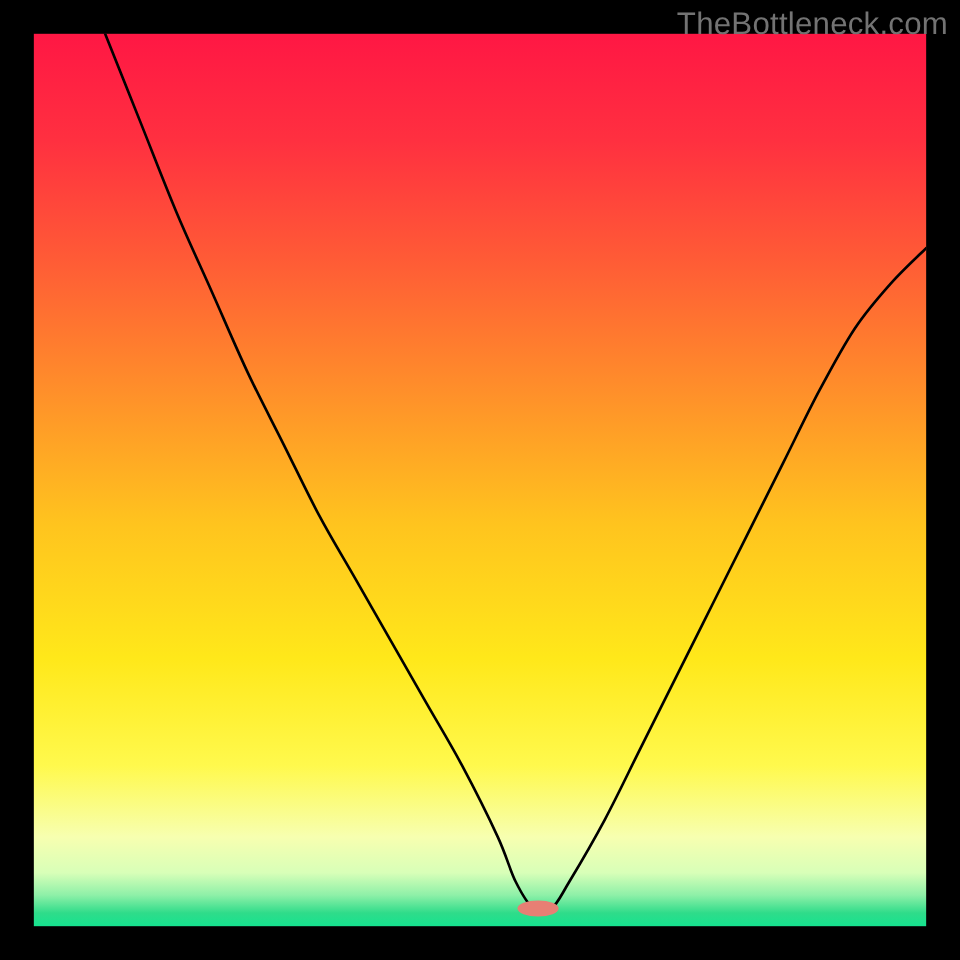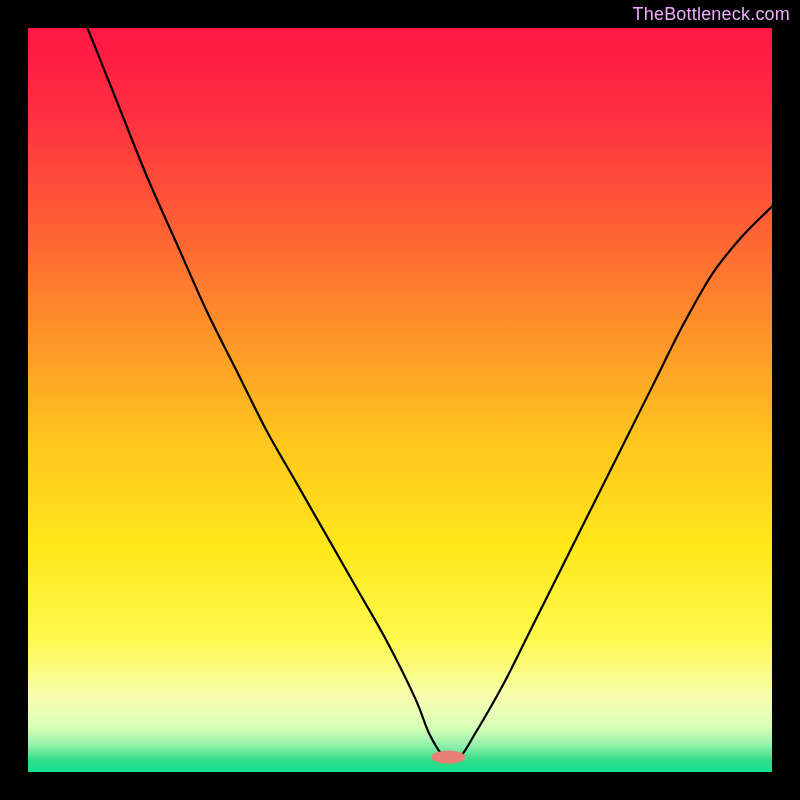--- a/index.html
+++ b/index.html
@@ -30,8 +30,8 @@
     top: 4px;
     right: 10px;
     font-family: Arial, Helvetica, sans-serif;
-    font-size: 18px;
-    color: #f0abfc;
+    font-size: 26px;
+    color: #737373;
     letter-spacing: 0.2px;
   }
 </style>

